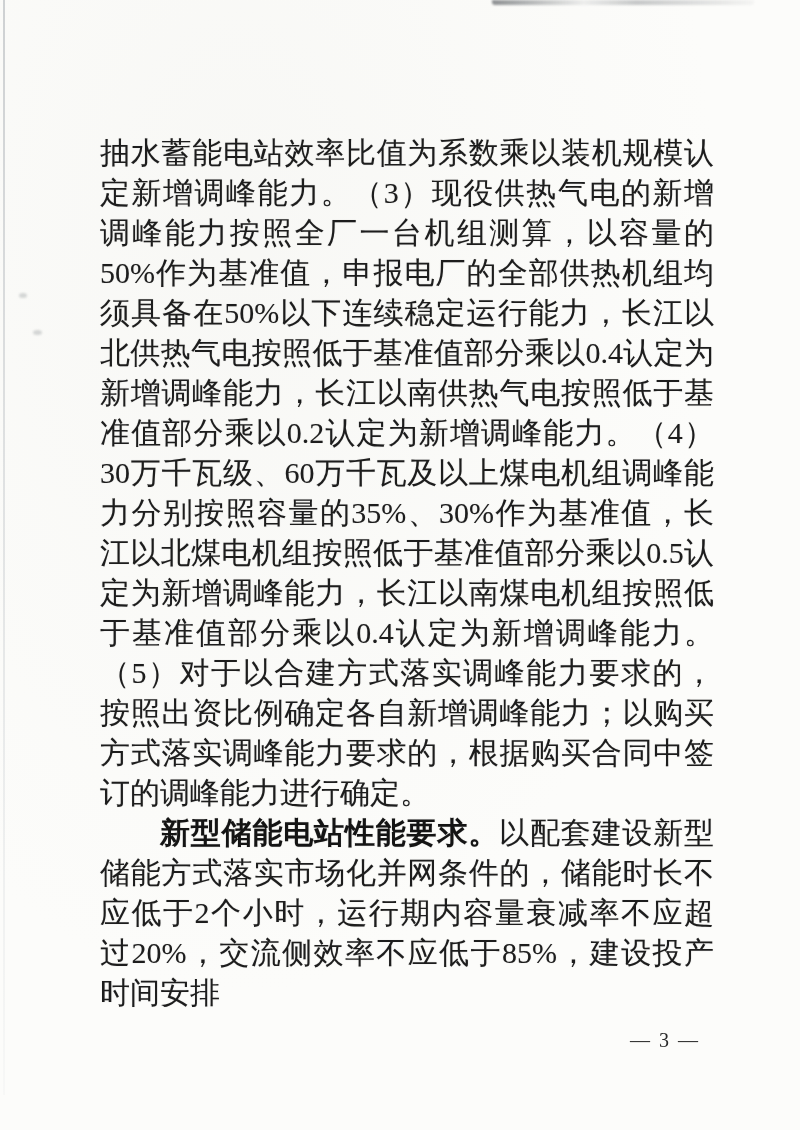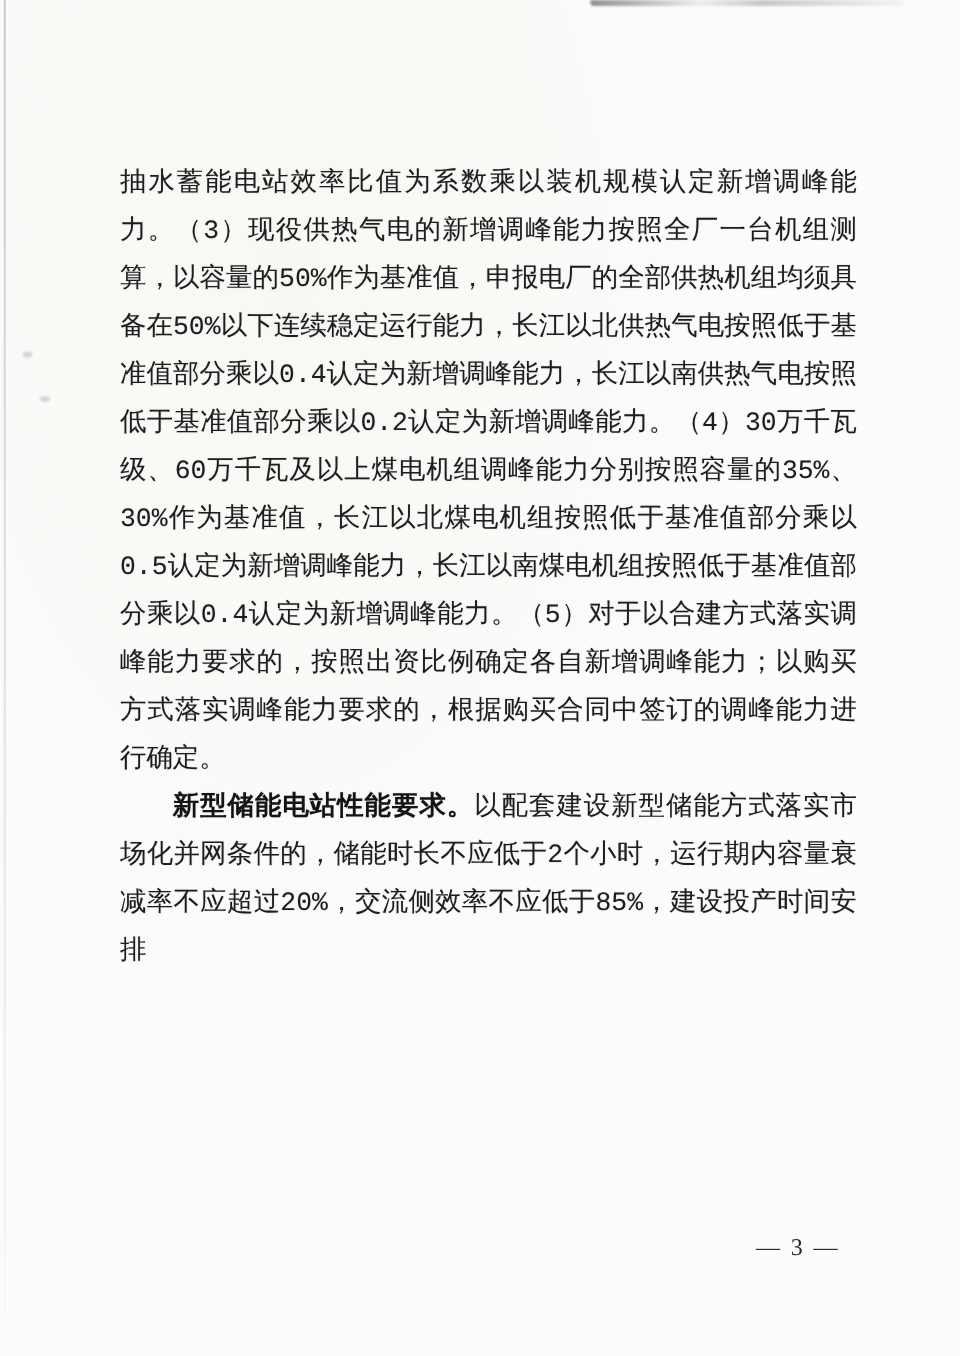--- a/index.html
+++ b/index.html
@@ -62,12 +62,11 @@
     left: 100px;
     top: 133px;
     width: 614px;
-    font-size: 22px;
+    font-size: 30px;
     line-height: 40px;
     color: #1d1d1d;
     text-align: justify;
     text-shadow: 0 0 1px rgba(40,40,40,0.25);
-    font-family: Liberation Mono, monospace;
   }
   .para {
     margin: 0;

